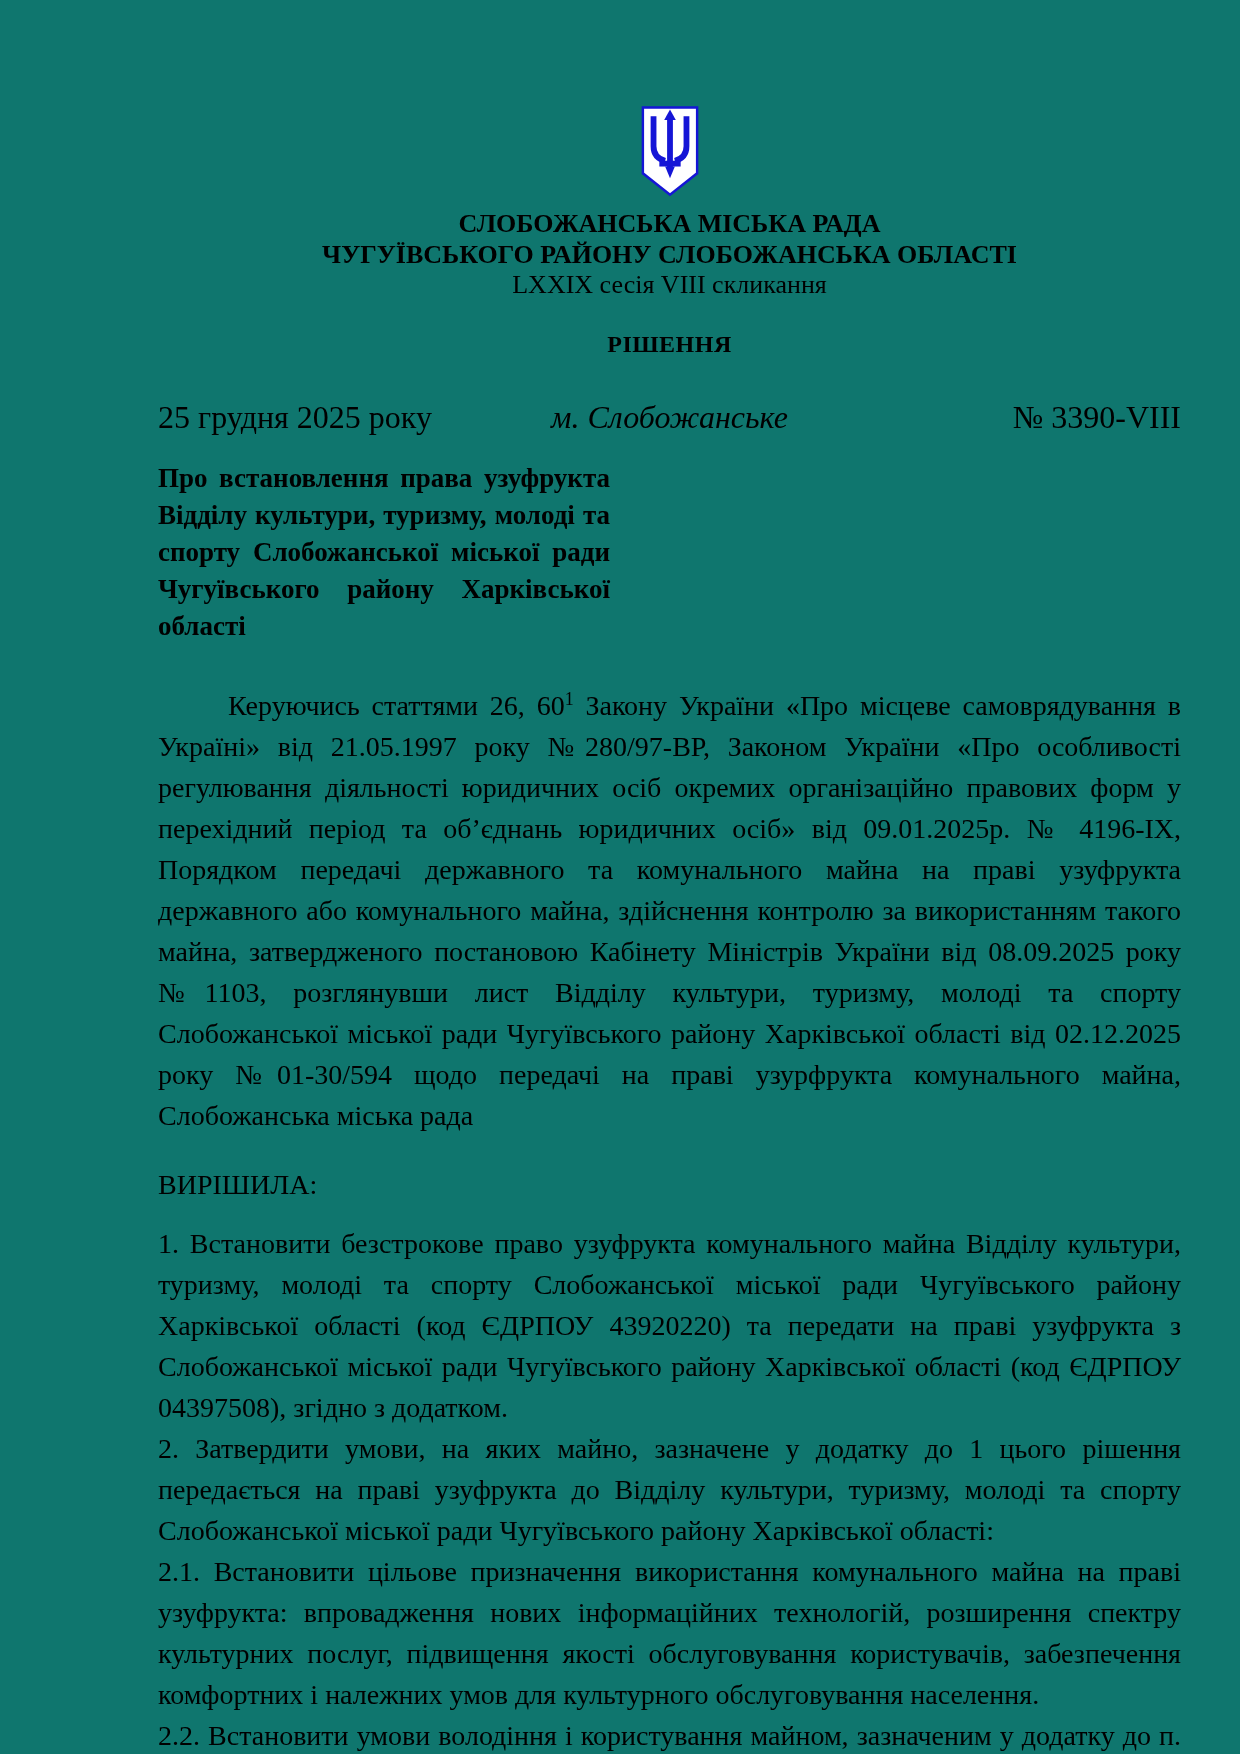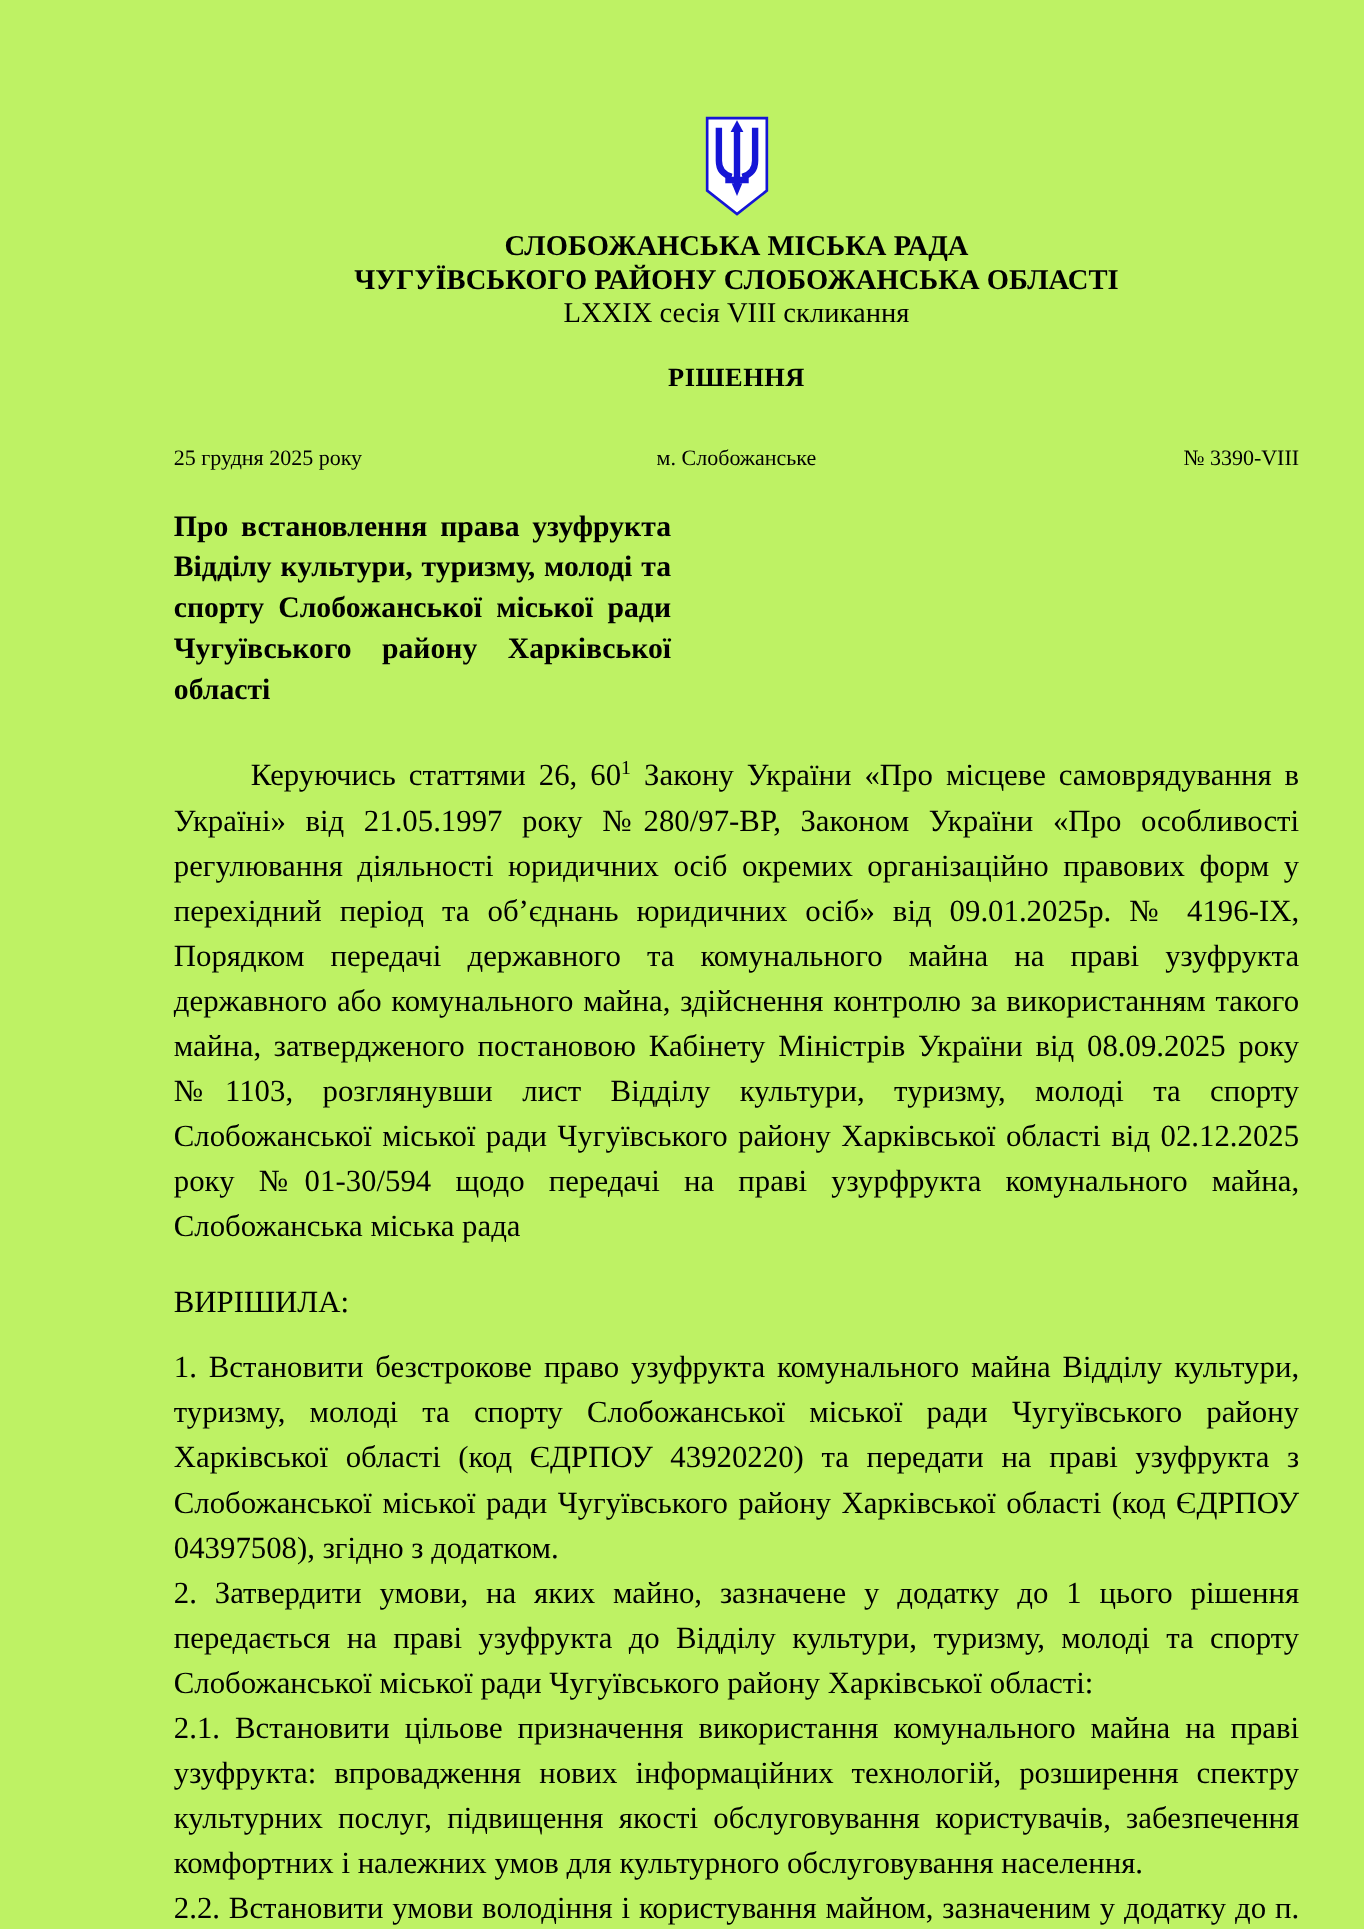--- a/index.html
+++ b/index.html
@@ -8,7 +8,7 @@
     width: 1240px;
     height: 1754px;
     margin: 0 auto;
-    background: #bef264;
+    background: #0f766e;
     color: #000000;
     font-family: "Liberation Serif", "DejaVu Serif", serif;
     box-sizing: border-box;

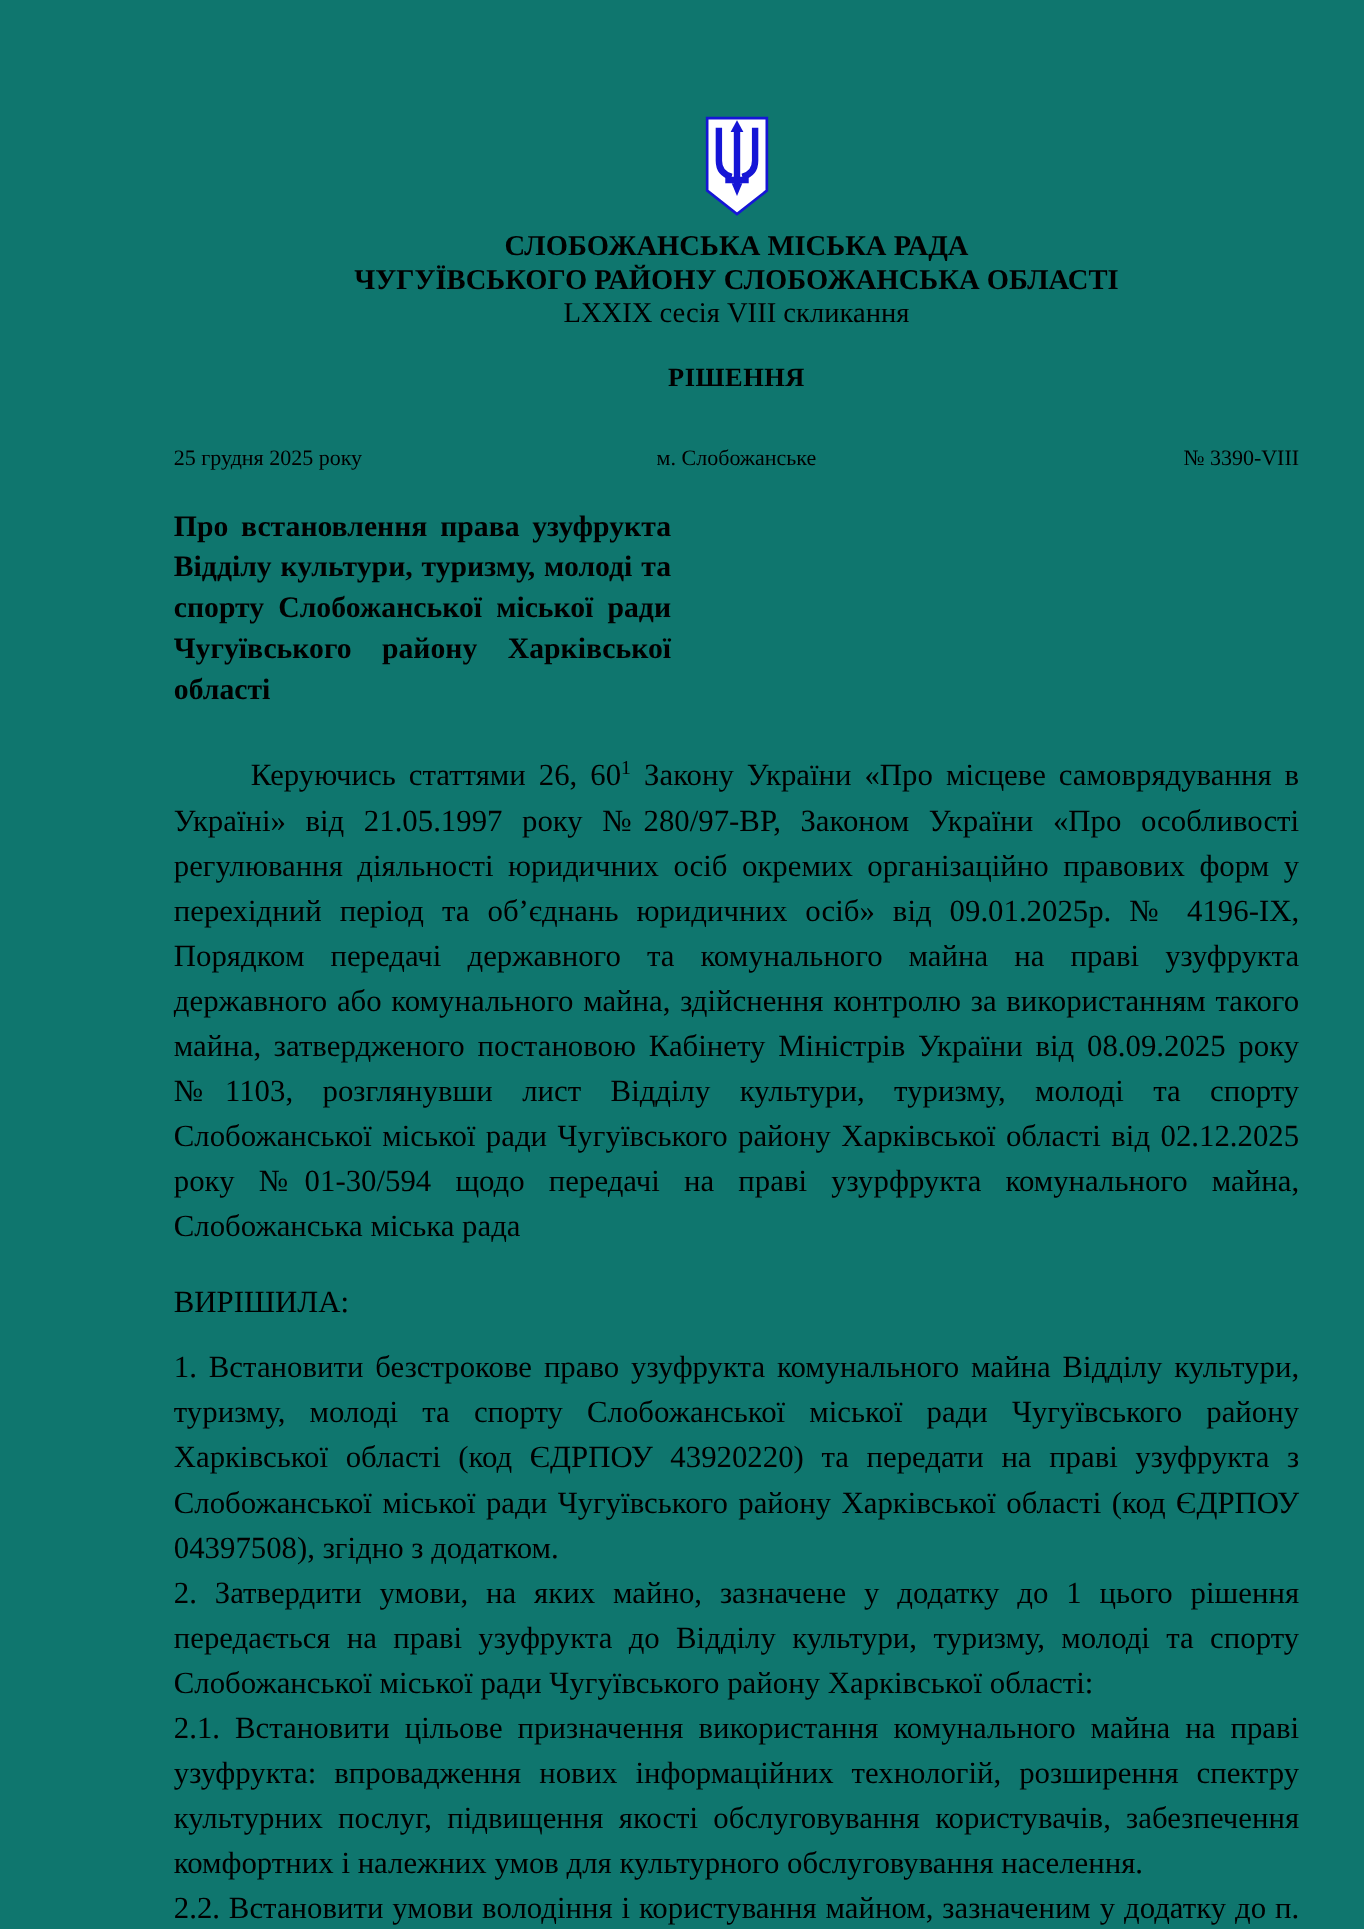--- a/index.html
+++ b/index.html
@@ -43,7 +43,7 @@
     grid-template-columns: 1fr auto 1fr;
     align-items: baseline;
     margin-top: 40px;
-    font-size: 20px;
+    font-size: 32px;
     line-height: 34px;
   }
   .meta-date   { justify-self: start; }

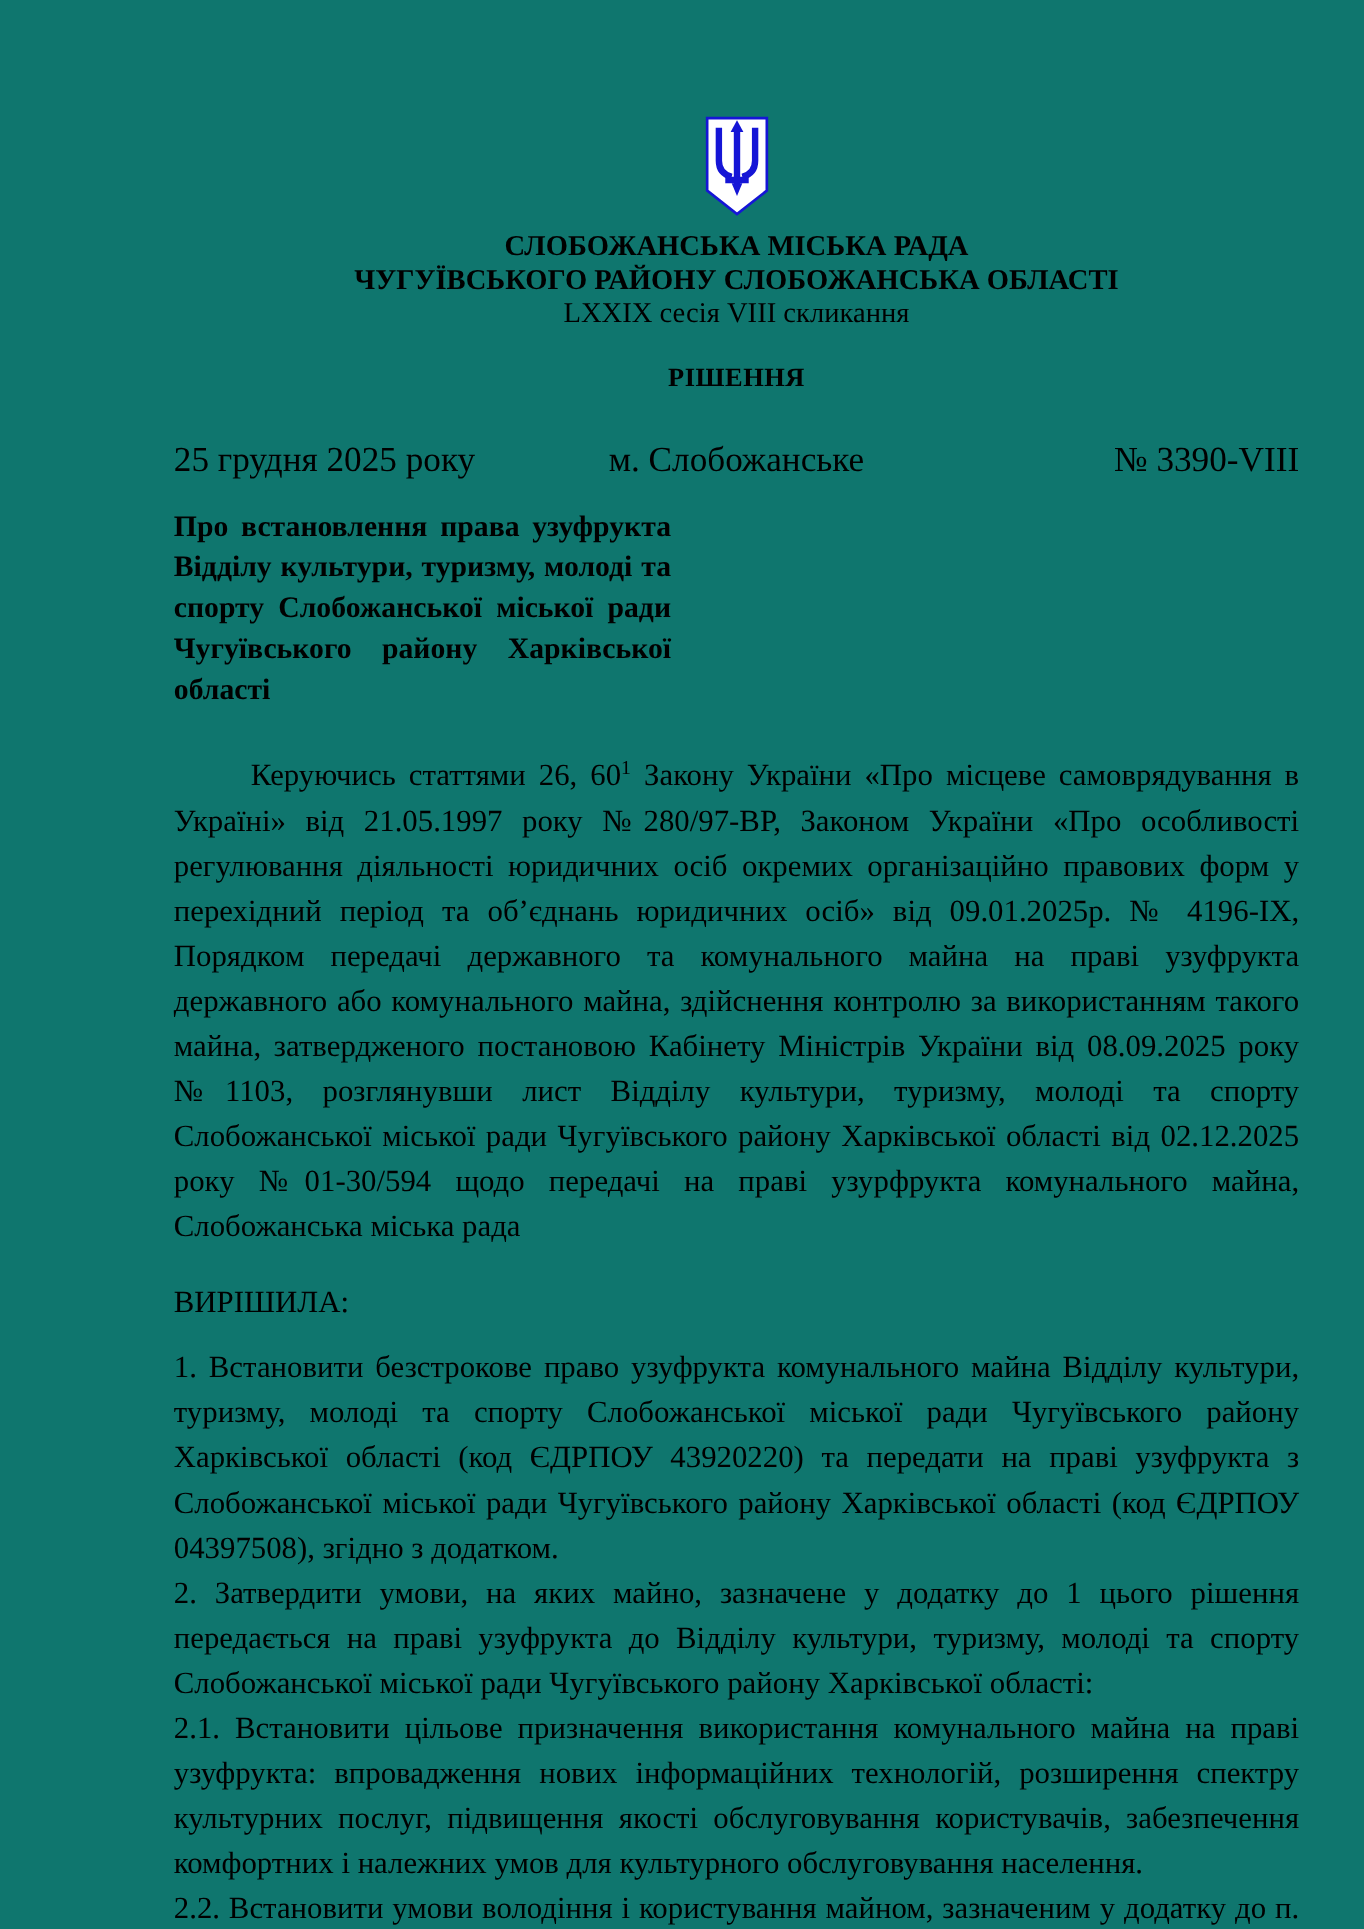--- a/index.html
+++ b/index.html
@@ -47,7 +47,7 @@
     line-height: 34px;
   }
   .meta-date   { justify-self: start; }
-  .meta-place  { justify-self: center; }
+  .meta-place  { justify-self: center; font-style: italic; }
   .meta-number { justify-self: end; text-align: right; }
 
   .subject {

